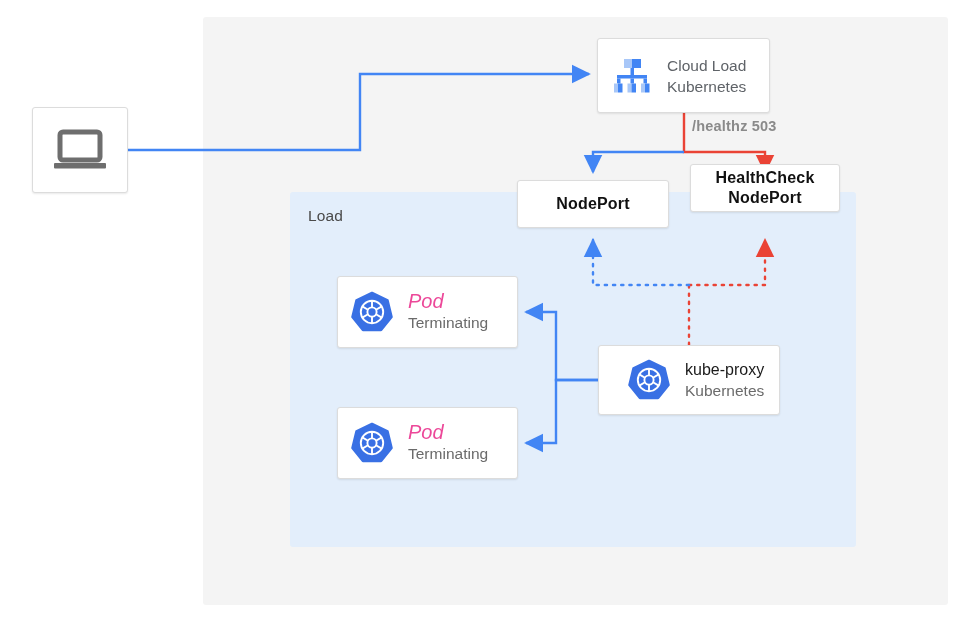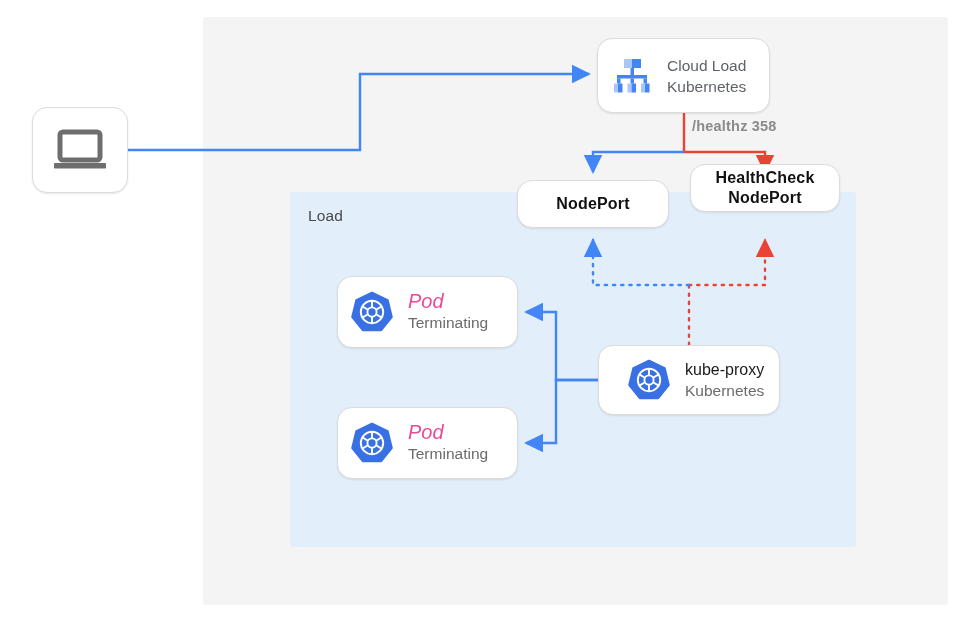--- a/index.html
+++ b/index.html
@@ -50,7 +50,7 @@
     position: absolute;
     background: #ffffff;
     border: 1px solid #dcdcdc;
-    border-radius: 15px;
+    border-radius: 3px;
     box-sizing: border-box;
     box-shadow: 0 1px 2px rgba(0,0,0,0.09);
   }

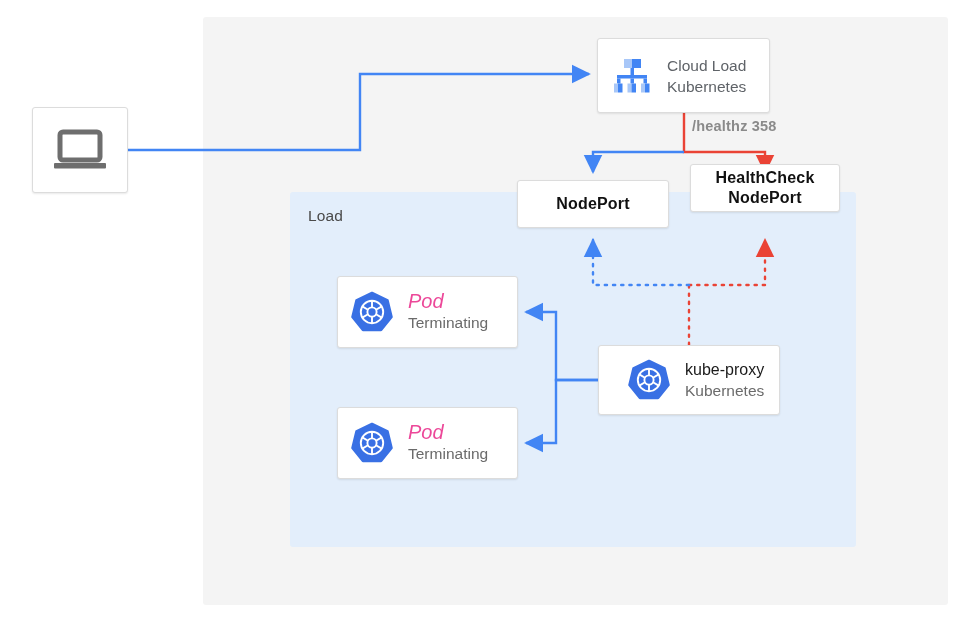--- a/index.html
+++ b/index.html
@@ -235,7 +235,7 @@
     </div>
   </div>
 
-  <div class="healthz-label">/healthz 358</div>
+  <div class="healthz-label">/healthz 503</div>
 
   <div class="card nodeport-card">
     <div class="port-label">NodePort</div>

